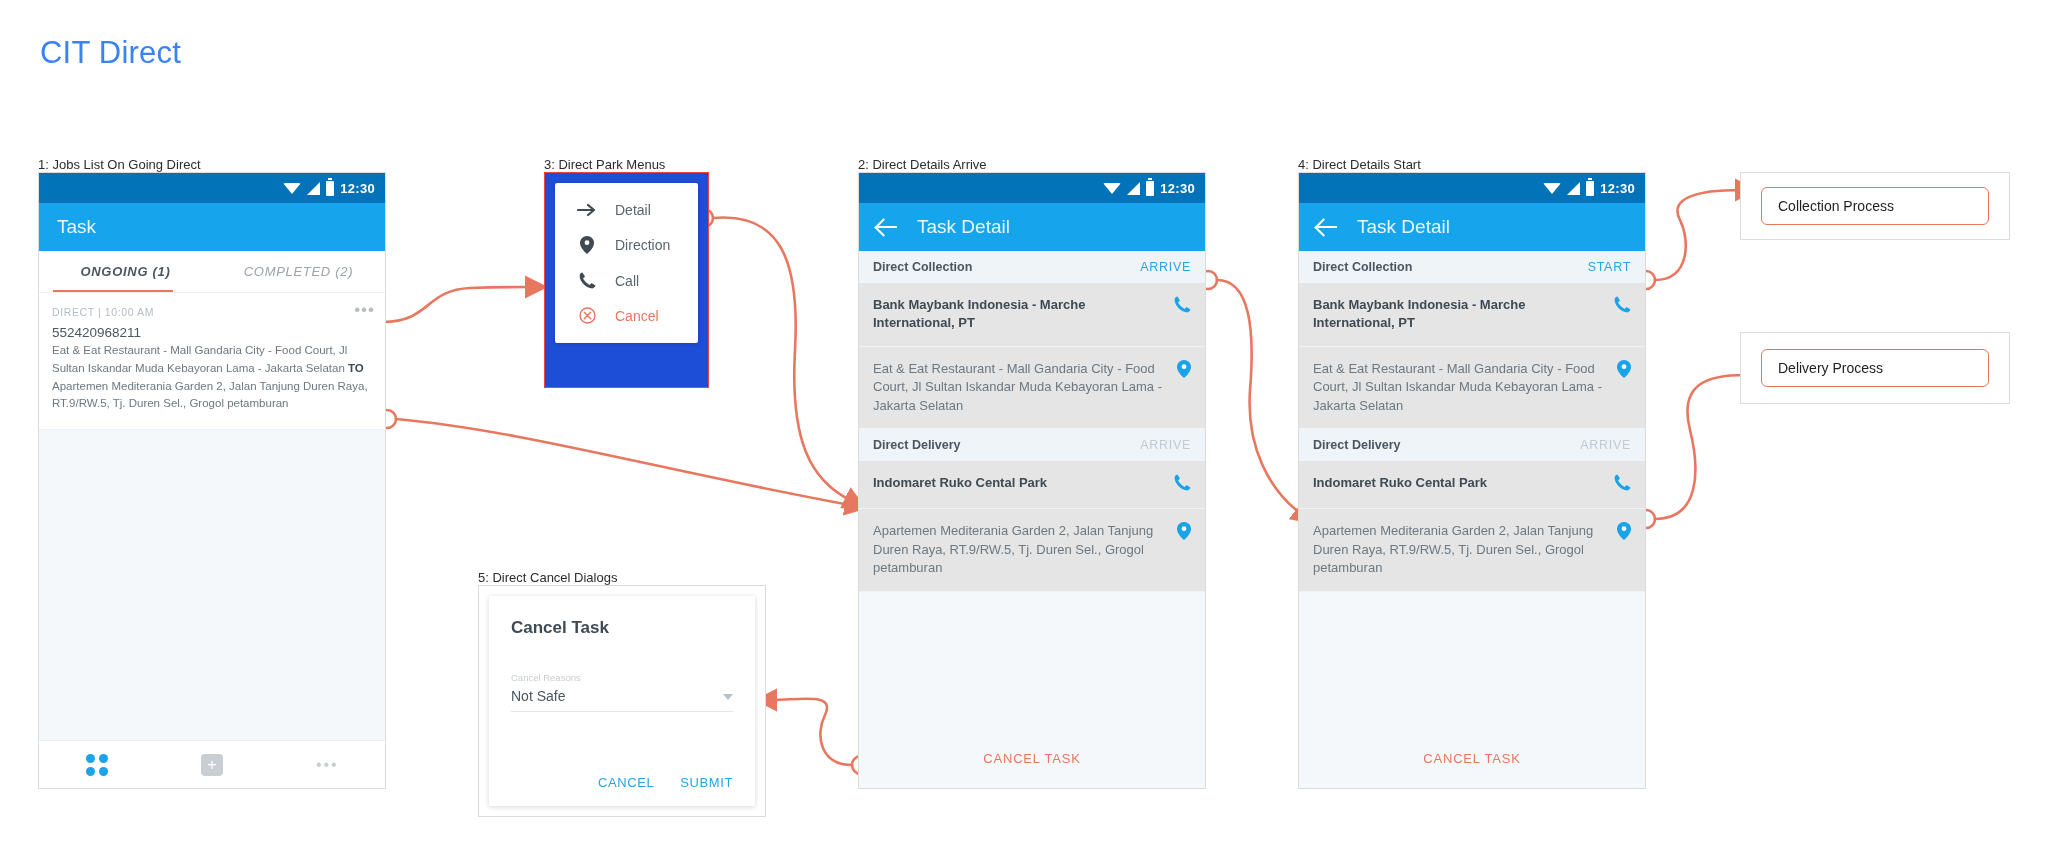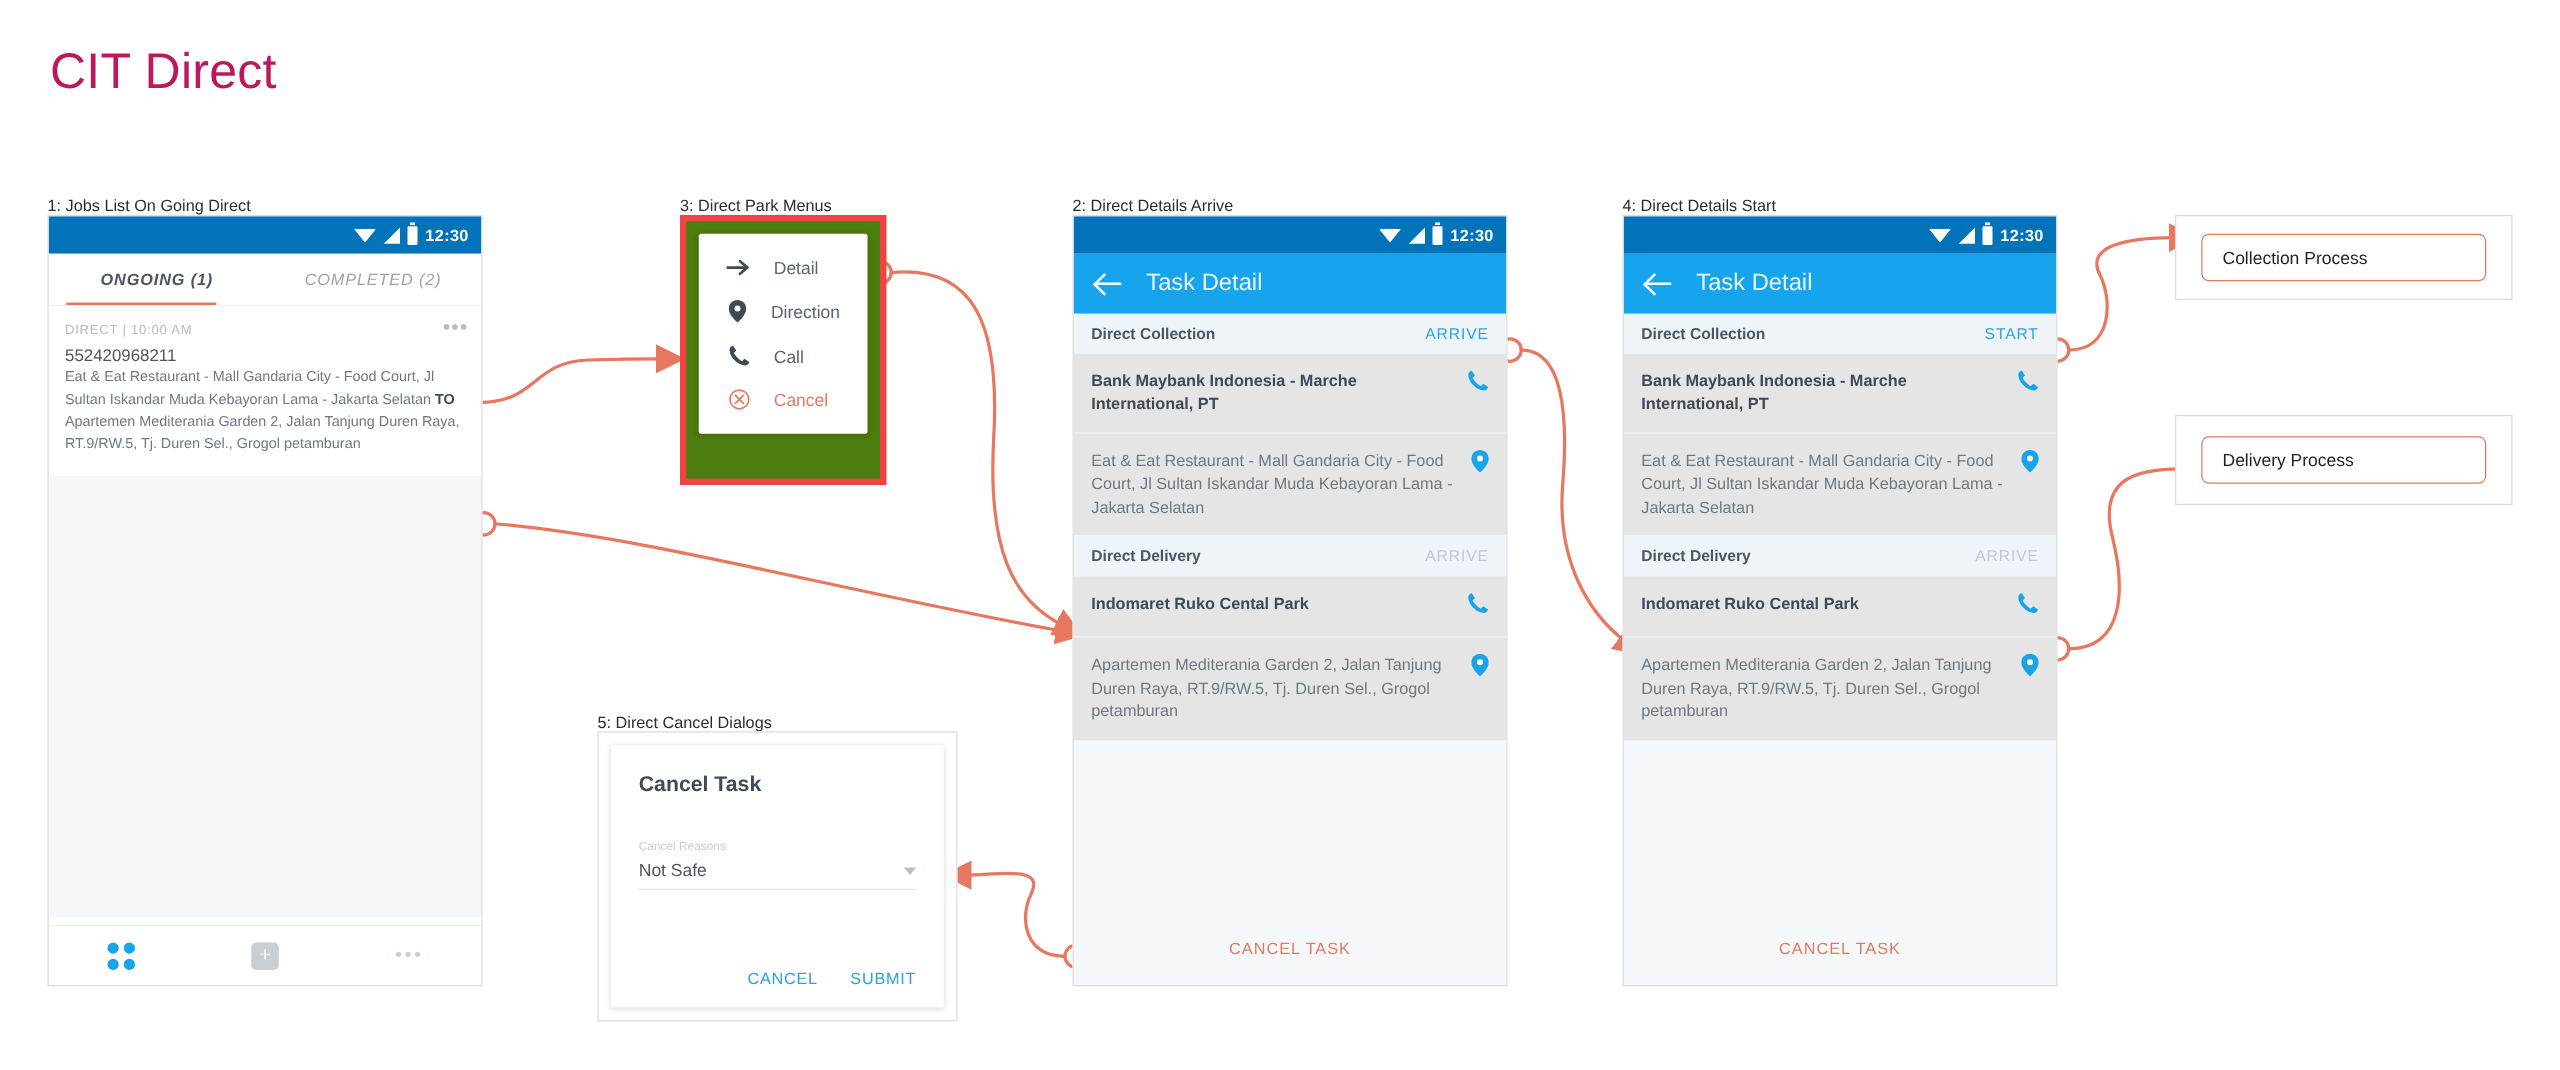--- a/index.html
+++ b/index.html
@@ -14,7 +14,7 @@
   
   .page-title {
     position: absolute; left: 40px; top: 35px;
-    font-size: 40px; color: #be185d; letter-spacing: 0.2px;
+    font-size: 31px; color: #3b82f6; letter-spacing: 0.2px;
   }
 
   

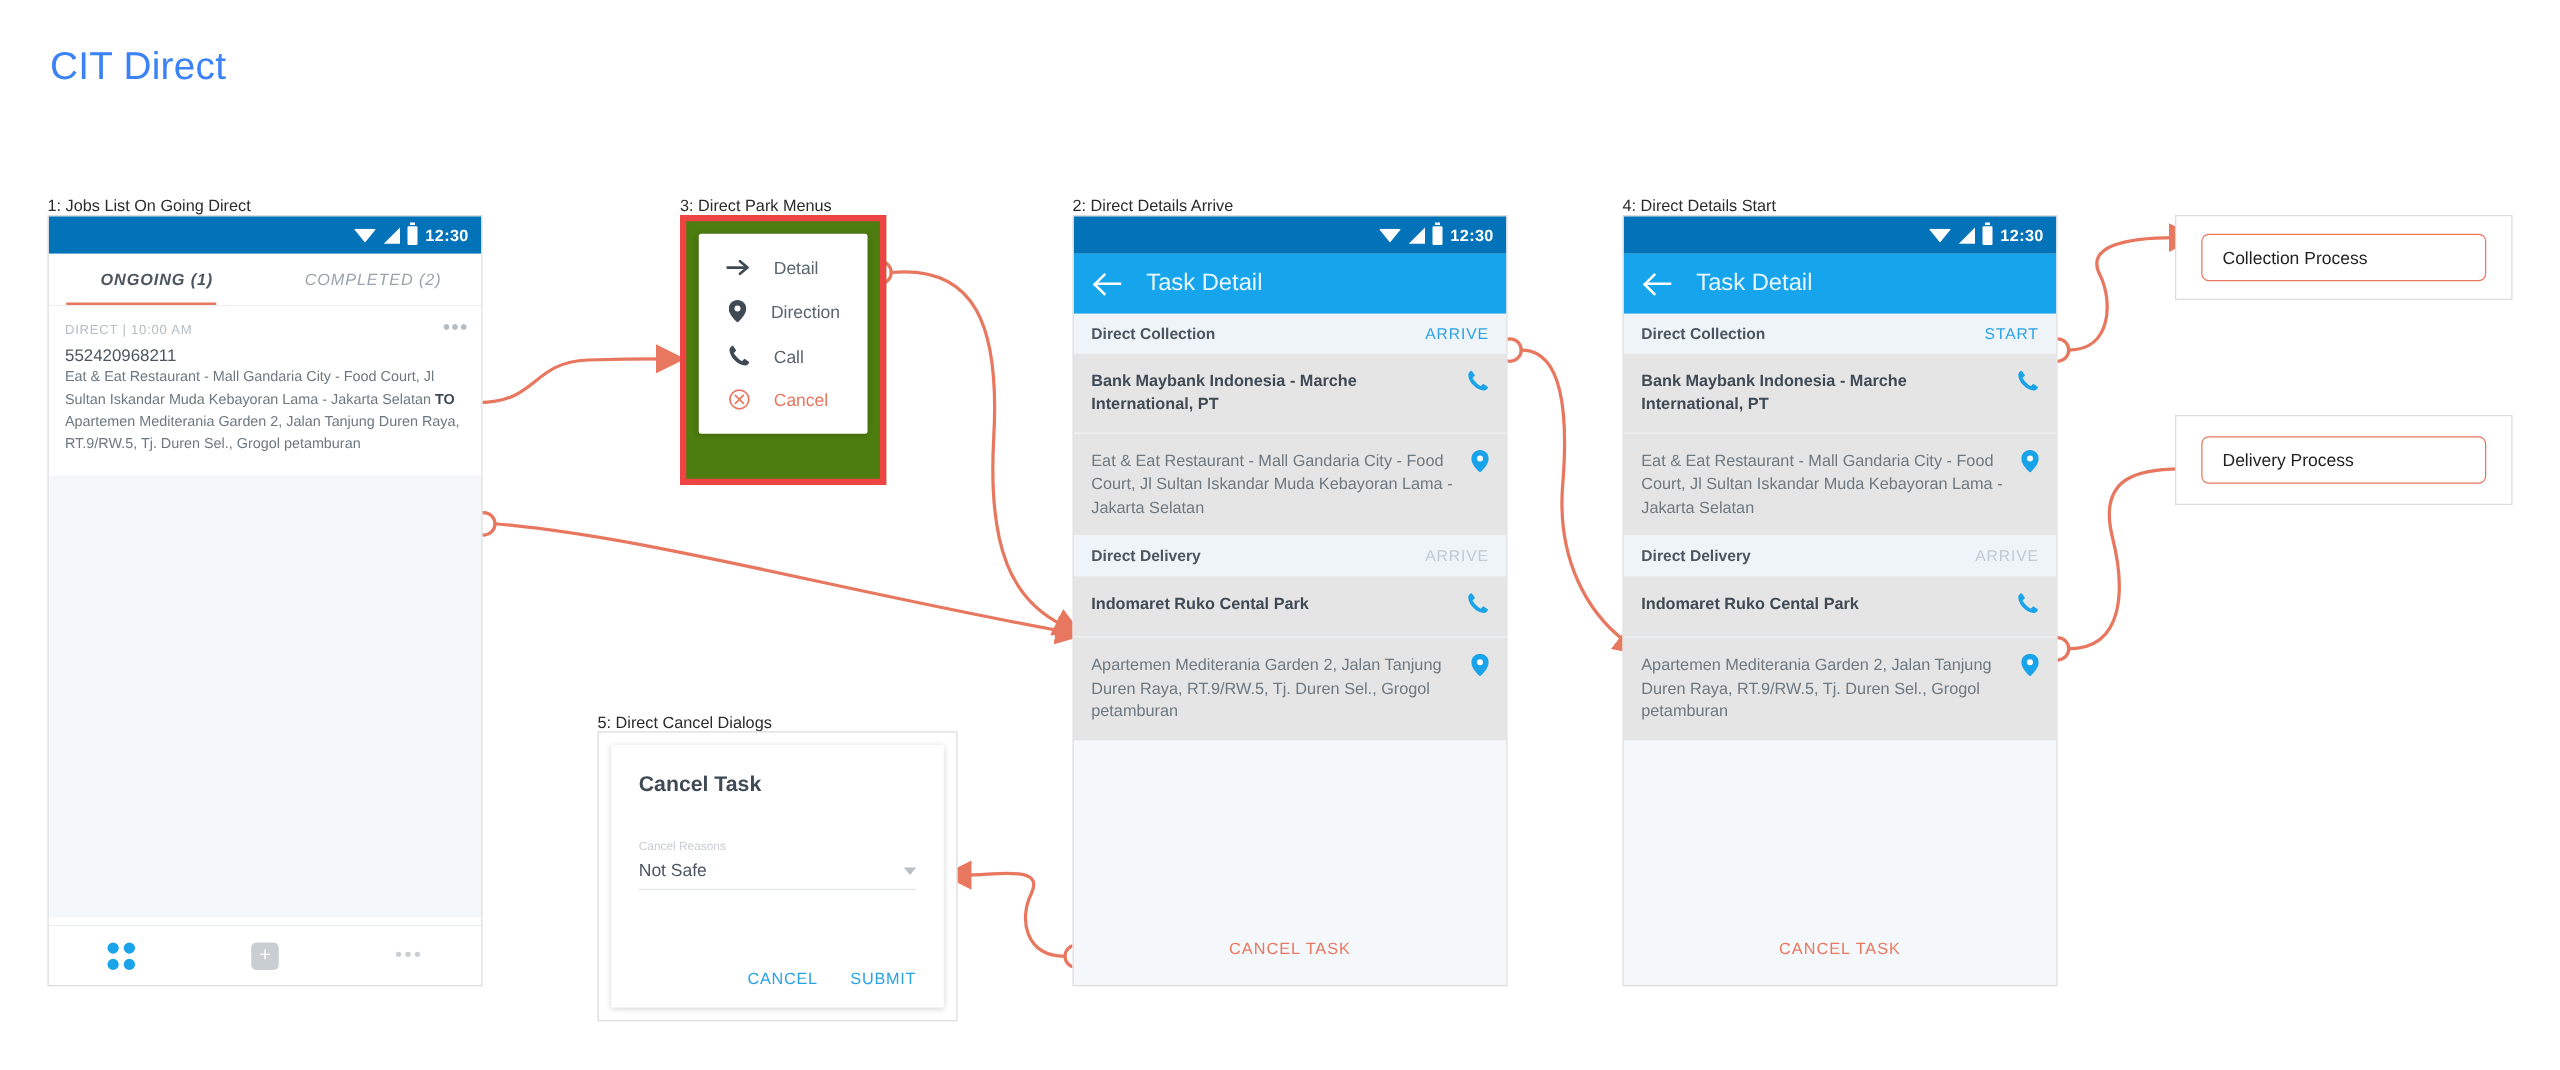--- a/index.html
+++ b/index.html
@@ -110,7 +110,7 @@
   .detail-body { display:flex; flex-direction:column; height: calc(100% - 78px); }
 
   
-  .menu-frame { position:absolute; border:5px solid #ef4444; background:#4d7c0f; }
+  .menu-frame { position:absolute; border:1px solid #ef4444; background:#1d4ed8; }
   .menu-card { margin:10px; background:#fff; box-shadow:0 1px 5px rgba(0,0,0,.16);
     padding: 10px 0; border-radius:2px; }
   .menu-item { display:flex; align-items:center; gap:18px; padding: 9px 22px; }

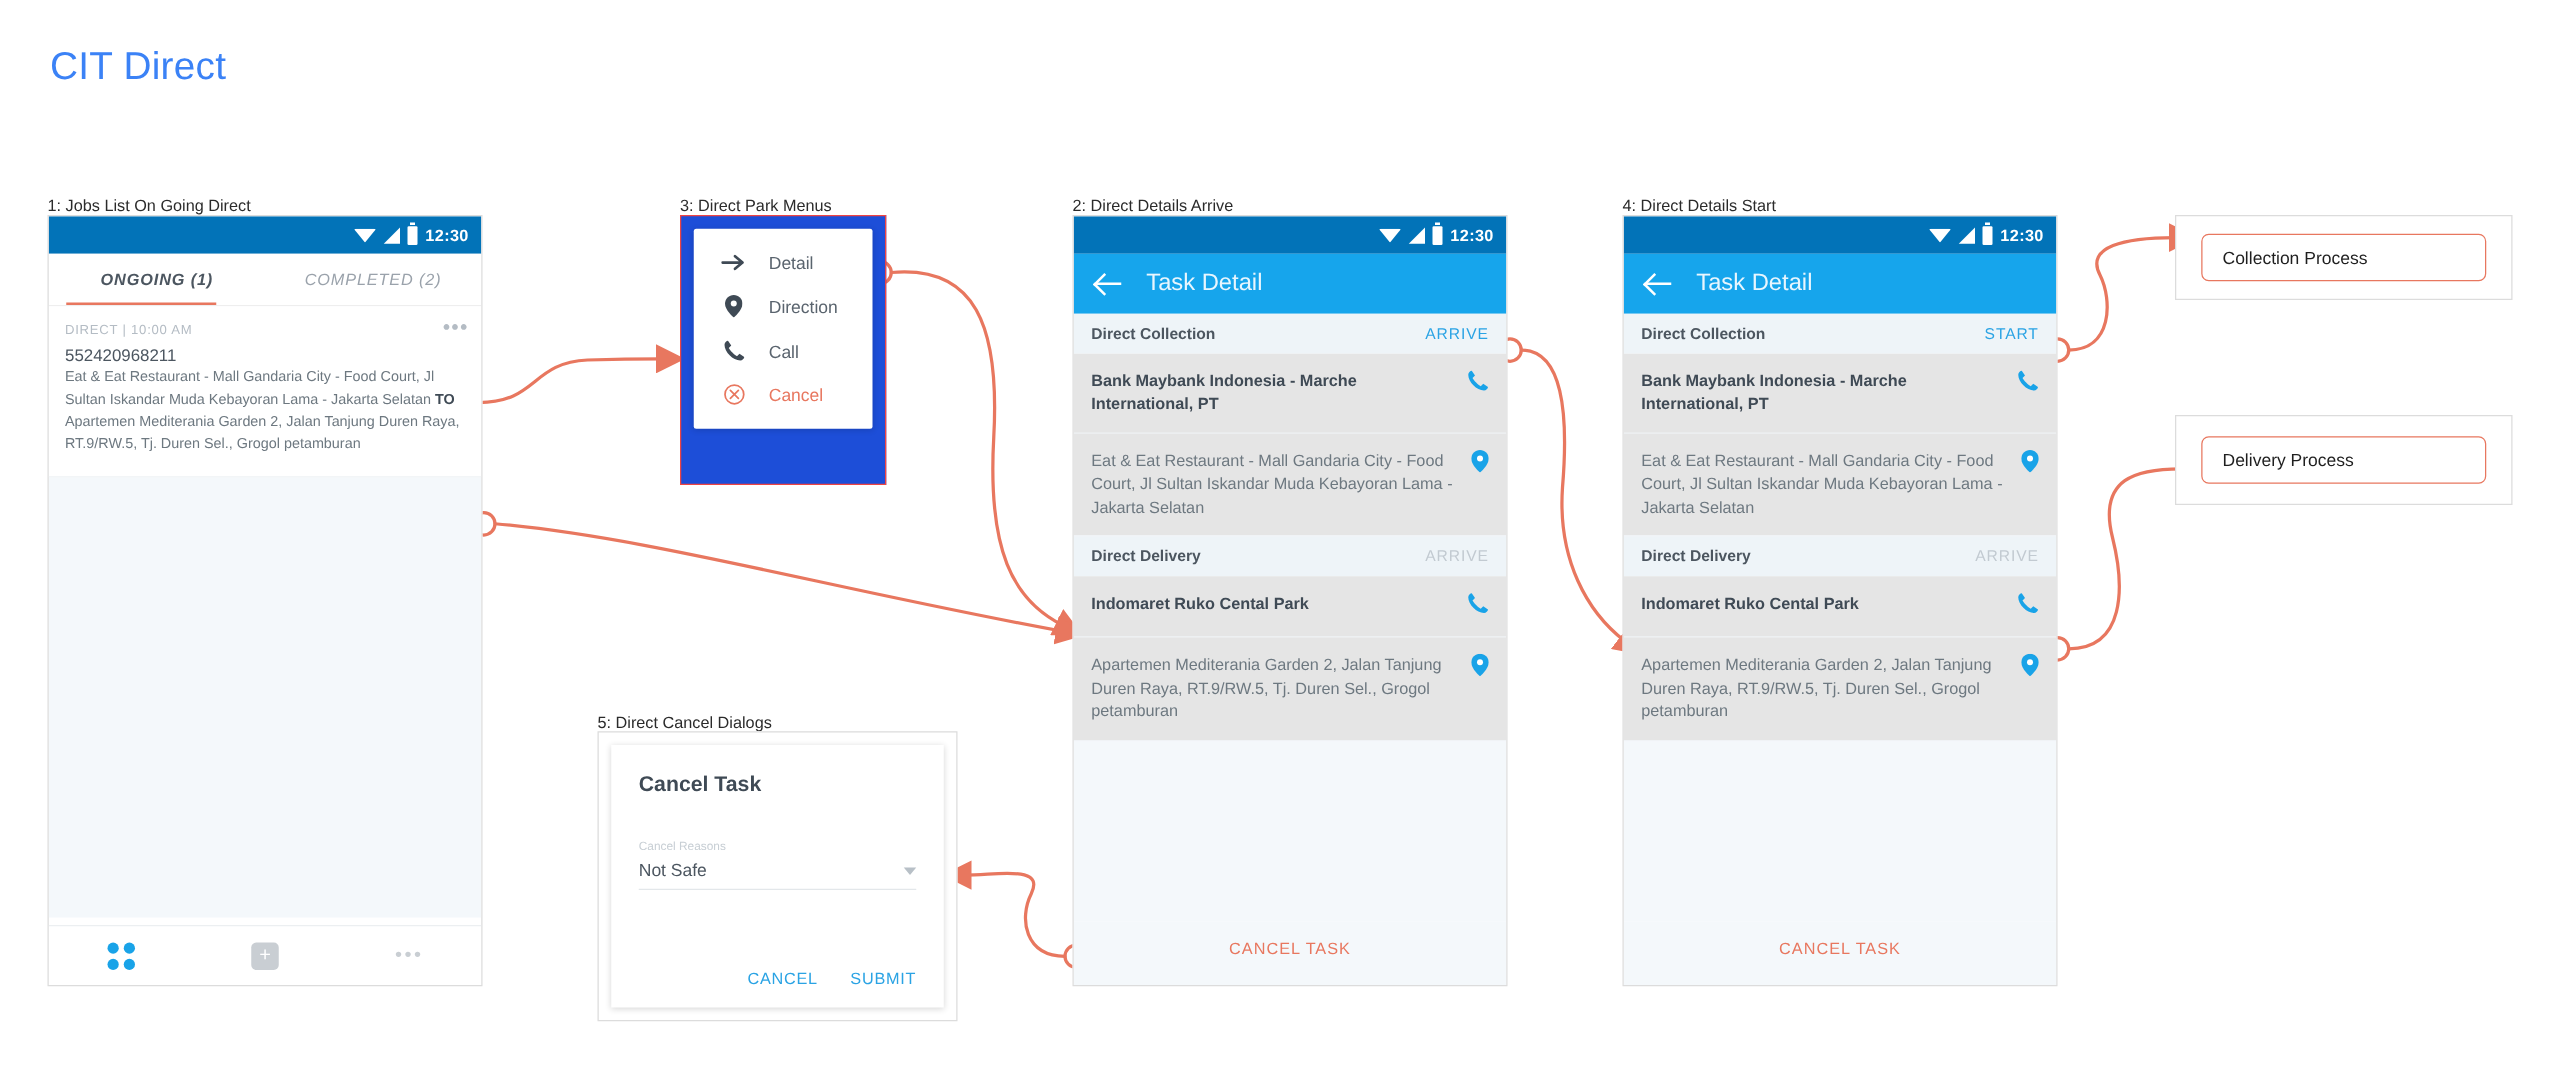--- a/index.html
+++ b/index.html
@@ -187,6 +187,9 @@
       <span class="ic-battery"></span>
       <span class="time">12:30</span>
     </div>
+    <div class="appbar">
+      <span class="title">Task</span>
+    </div>
     <div class="tabs">
       <div class="tab active">ONGOING (1)</div>
       <div class="tab inactive">COMPLETED (2)</div>

